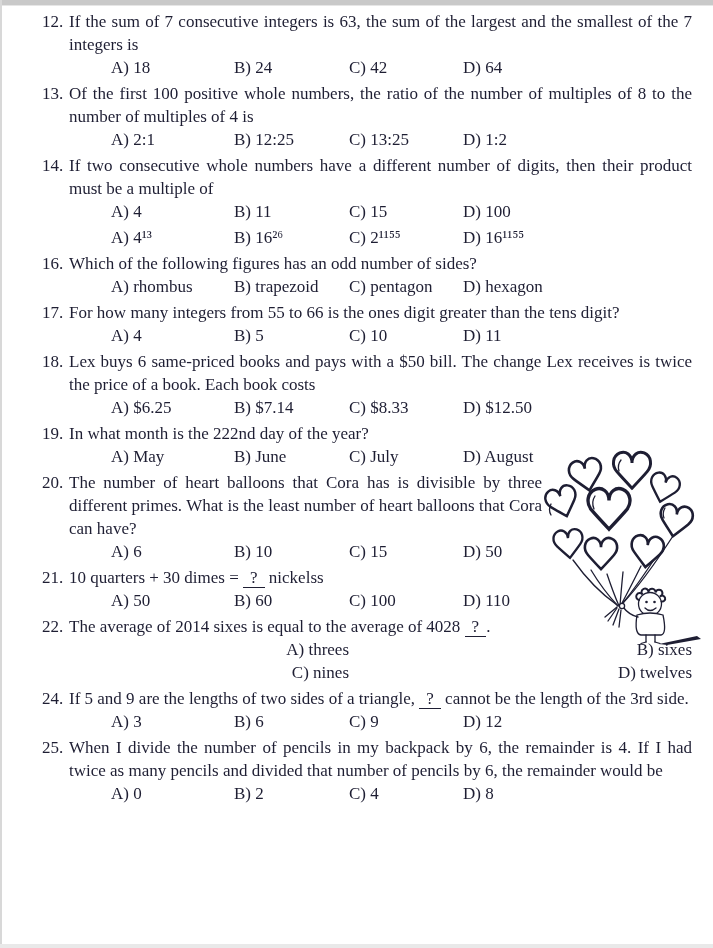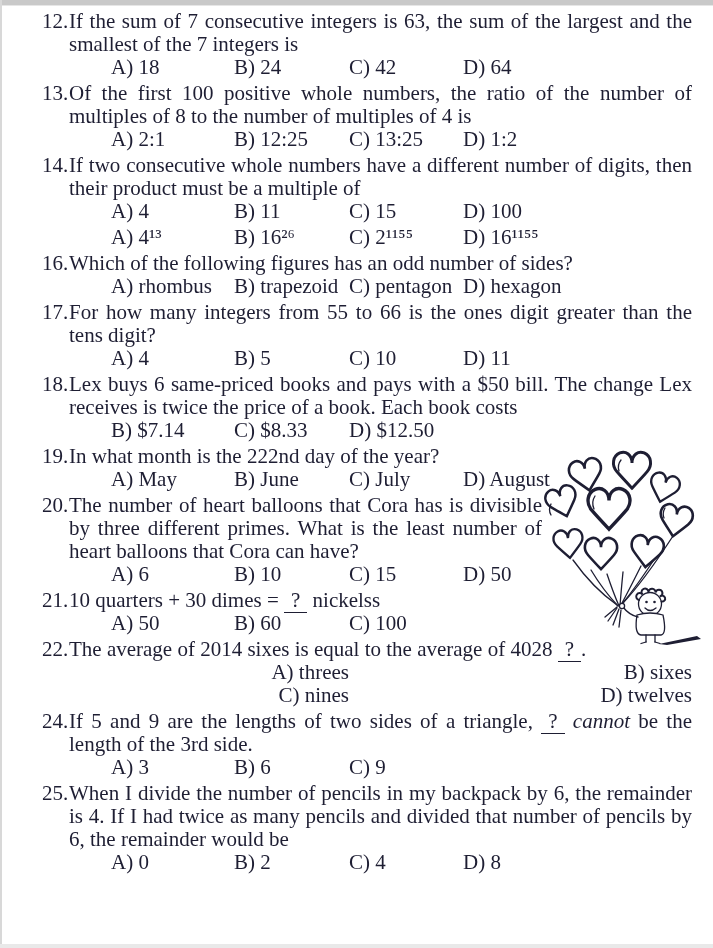--- a/index.html
+++ b/index.html
@@ -6,7 +6,7 @@
   .page {
     position:relative; width:713px; height:948px; background:#ffffff;
     font-family:"Liberation Serif","DejaVu Serif",serif;
-    font-size:21px; line-height:23px; color:#1e1e33; overflow:hidden;
+    font-size:17px; line-height:23px; color:#1e1e33; overflow:hidden;
   }
   .edge-top    { position:absolute; top:0; left:0; width:100%; height:5px; background:#c9c9c9; border-bottom:1px solid #e6e6e6; }
   .edge-left   { position:absolute; top:0; left:0; width:2px; height:100%; background:#d8d8d8; }

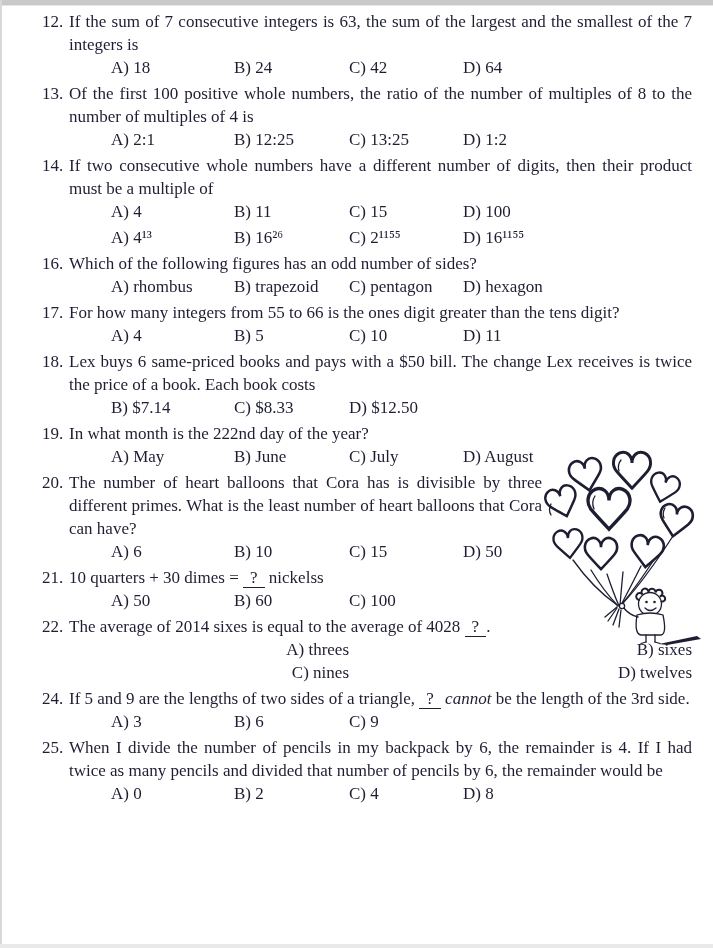--- a/index.html
+++ b/index.html
@@ -123,6 +123,7 @@
         <span class="qtext">Lex buys 6 same-priced books and pays with a $50 bill. The change Lex receives is twice the price of a book. Each book costs</span>
       </div>
       <div class="opts">
+        <span class="opt">A) $6.25</span>
         <span class="opt">B) $7.14</span>
         <span class="opt">C) $8.33</span>
         <span class="opt">D) $12.50</span>

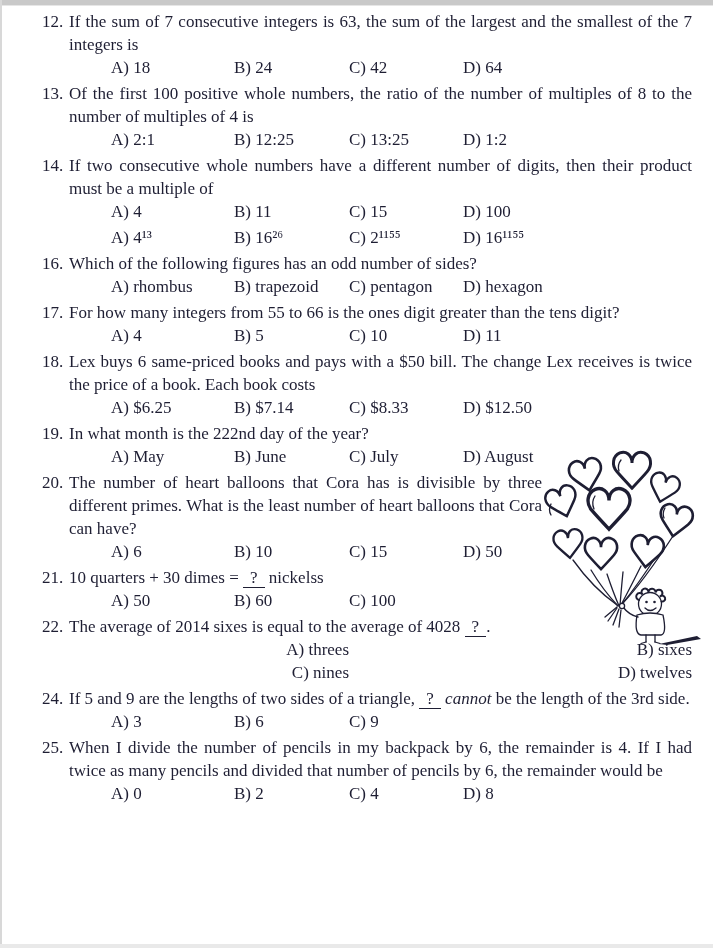--- a/index.html
+++ b/index.html
@@ -165,6 +165,7 @@
         <span class="opt">A) 50</span>
         <span class="opt">B) 60</span>
         <span class="opt">C) 100</span>
+        <span class="opt">D) 110</span>
       </div>
     </div>
 

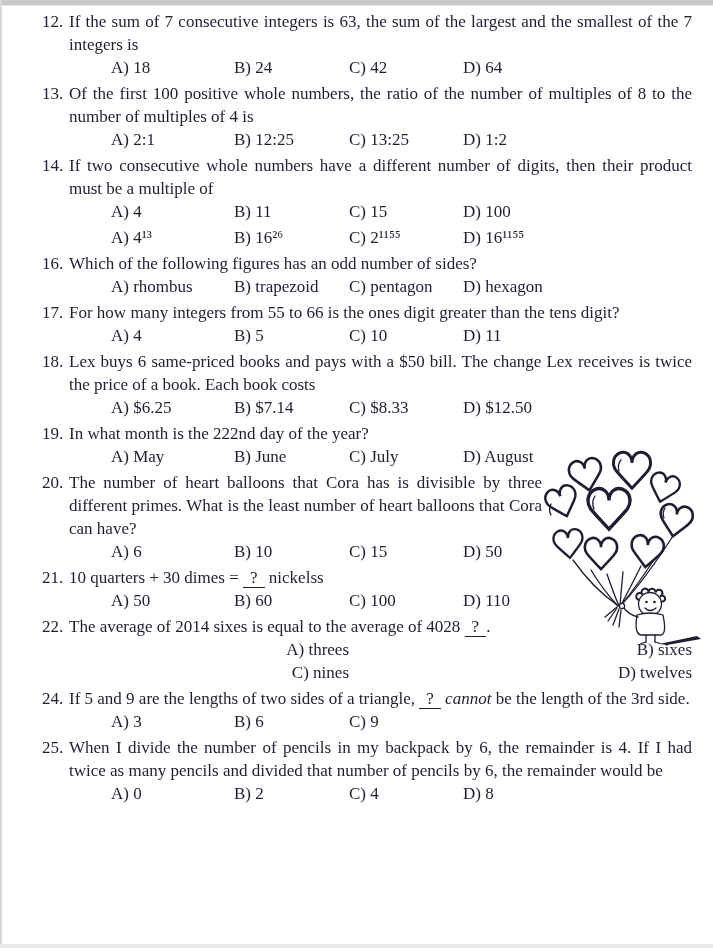--- a/index.html
+++ b/index.html
@@ -26,7 +26,7 @@
   .opts.two-col { grid-template-columns:238px 1fr;text-align:right; }
   .opt { white-space:nowrap; }
   .blank { border-bottom:1.3px solid #1e1e33; padding:0 7px; }
-  .it { font-style:italic; }
+  .it { }
 
   .illustration { position:absolute; top:448px; left:533px; width:174px; height:198px; }
   .illustration svg { width:100%; height:100%; }

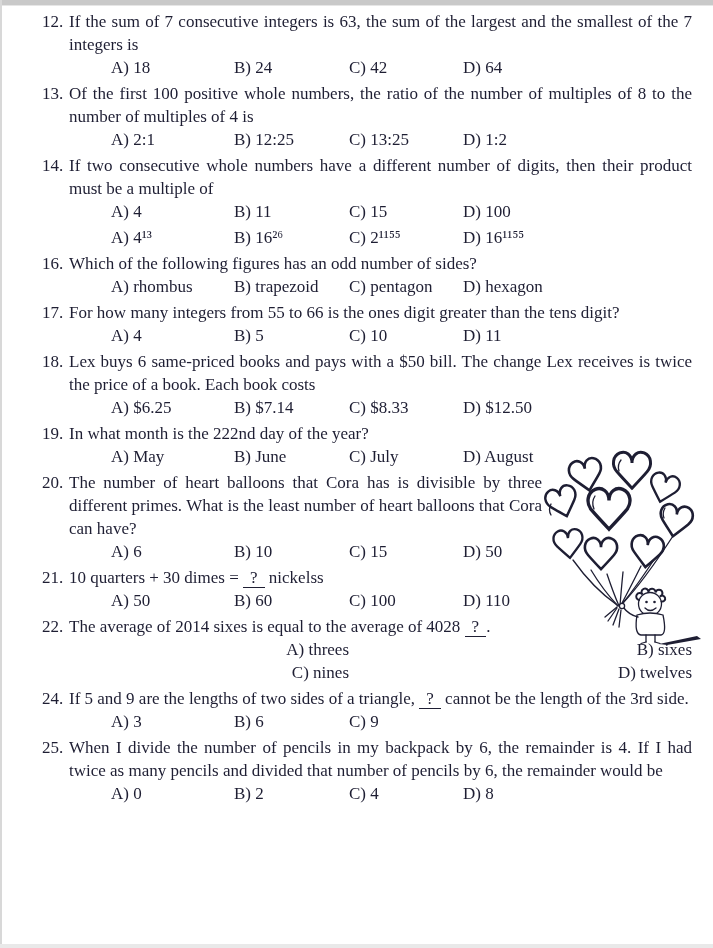--- a/index.html
+++ b/index.html
@@ -192,6 +192,7 @@
         <span class="opt">A) 3</span>
         <span class="opt">B) 6</span>
         <span class="opt">C) 9</span>
+        <span class="opt">D) 12</span>
       </div>
     </div>
 

